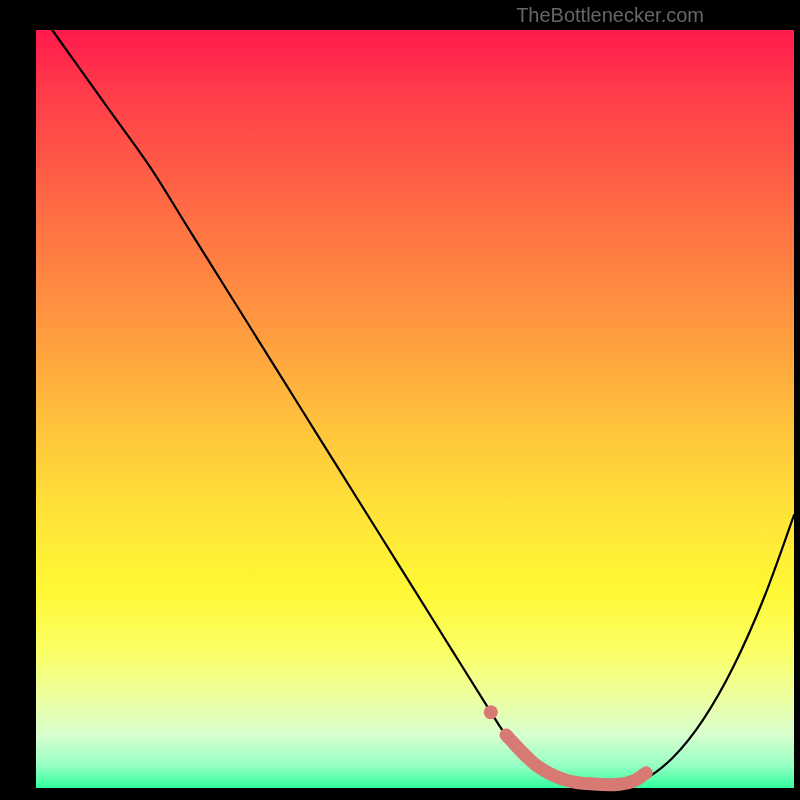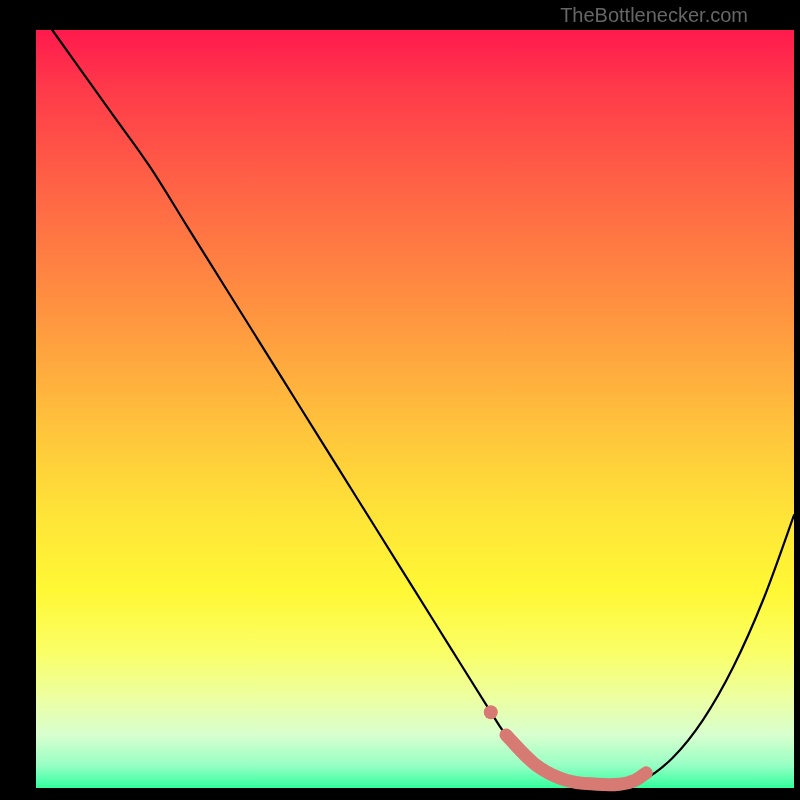--- a/index.html
+++ b/index.html
@@ -15,7 +15,6 @@
     position: relative;
     width: 712px;
     height: 800px;
-    padding-left: 44px;
   }
   .attribution {
     position: absolute;

